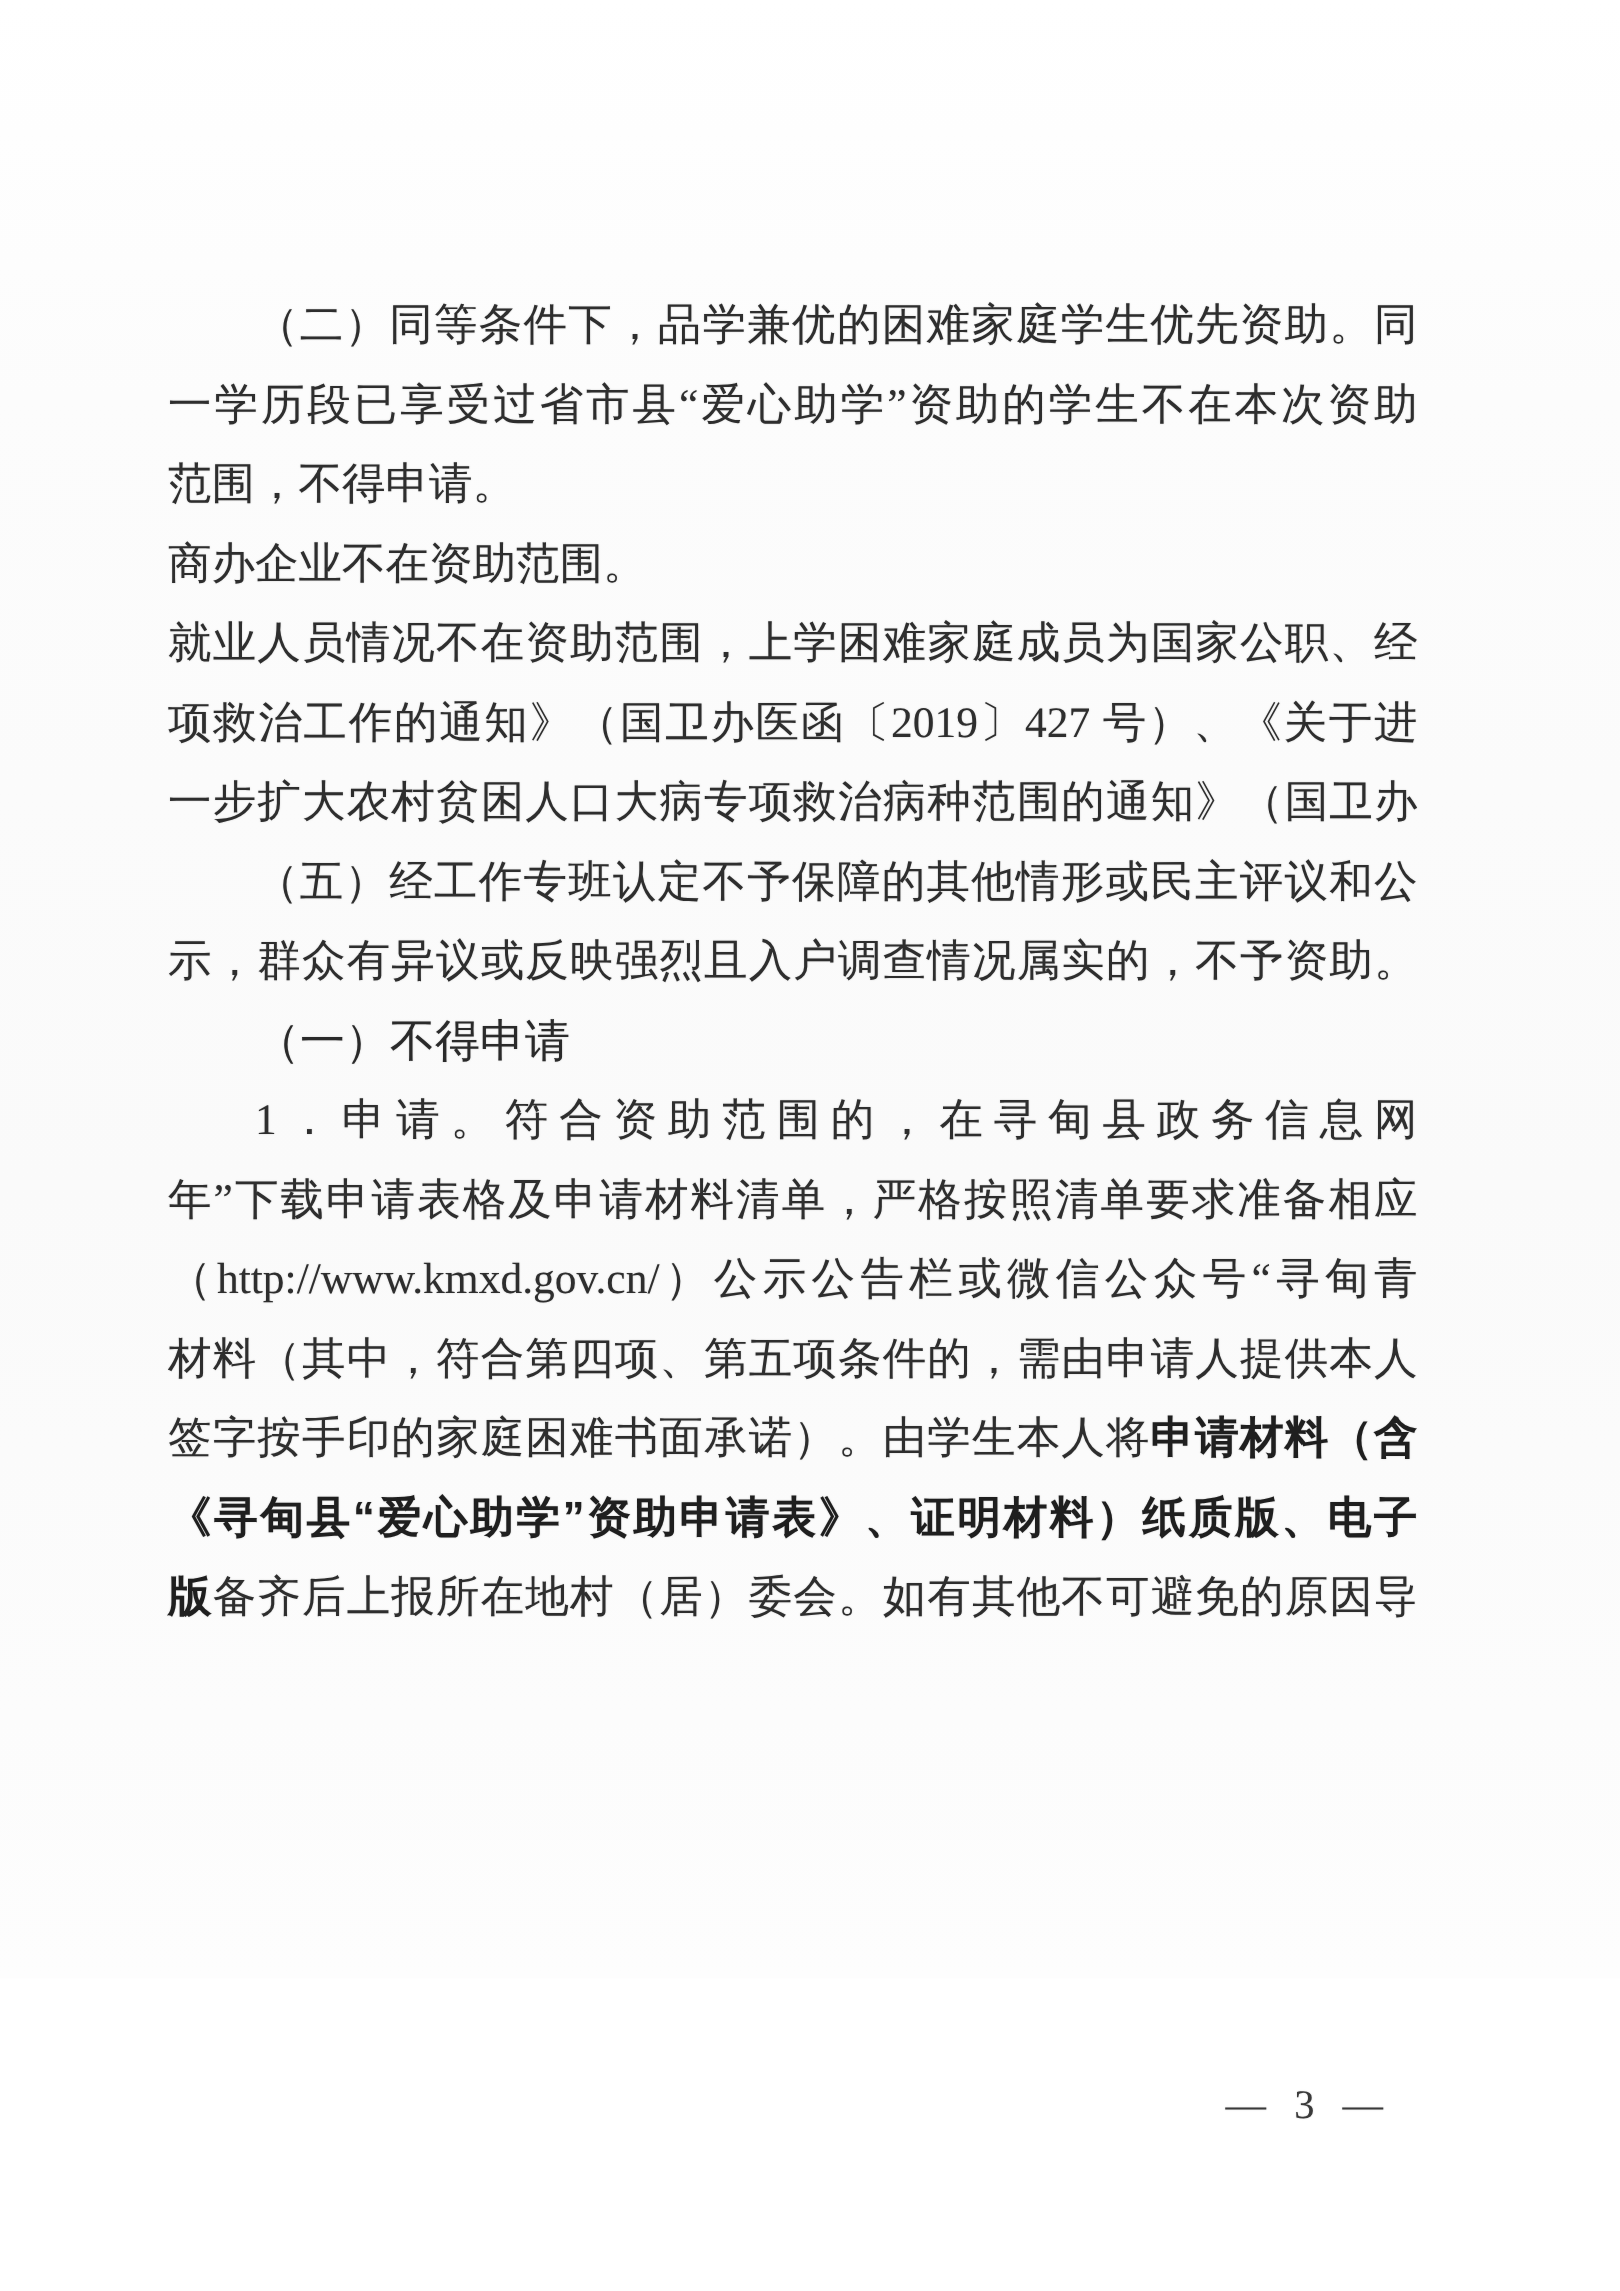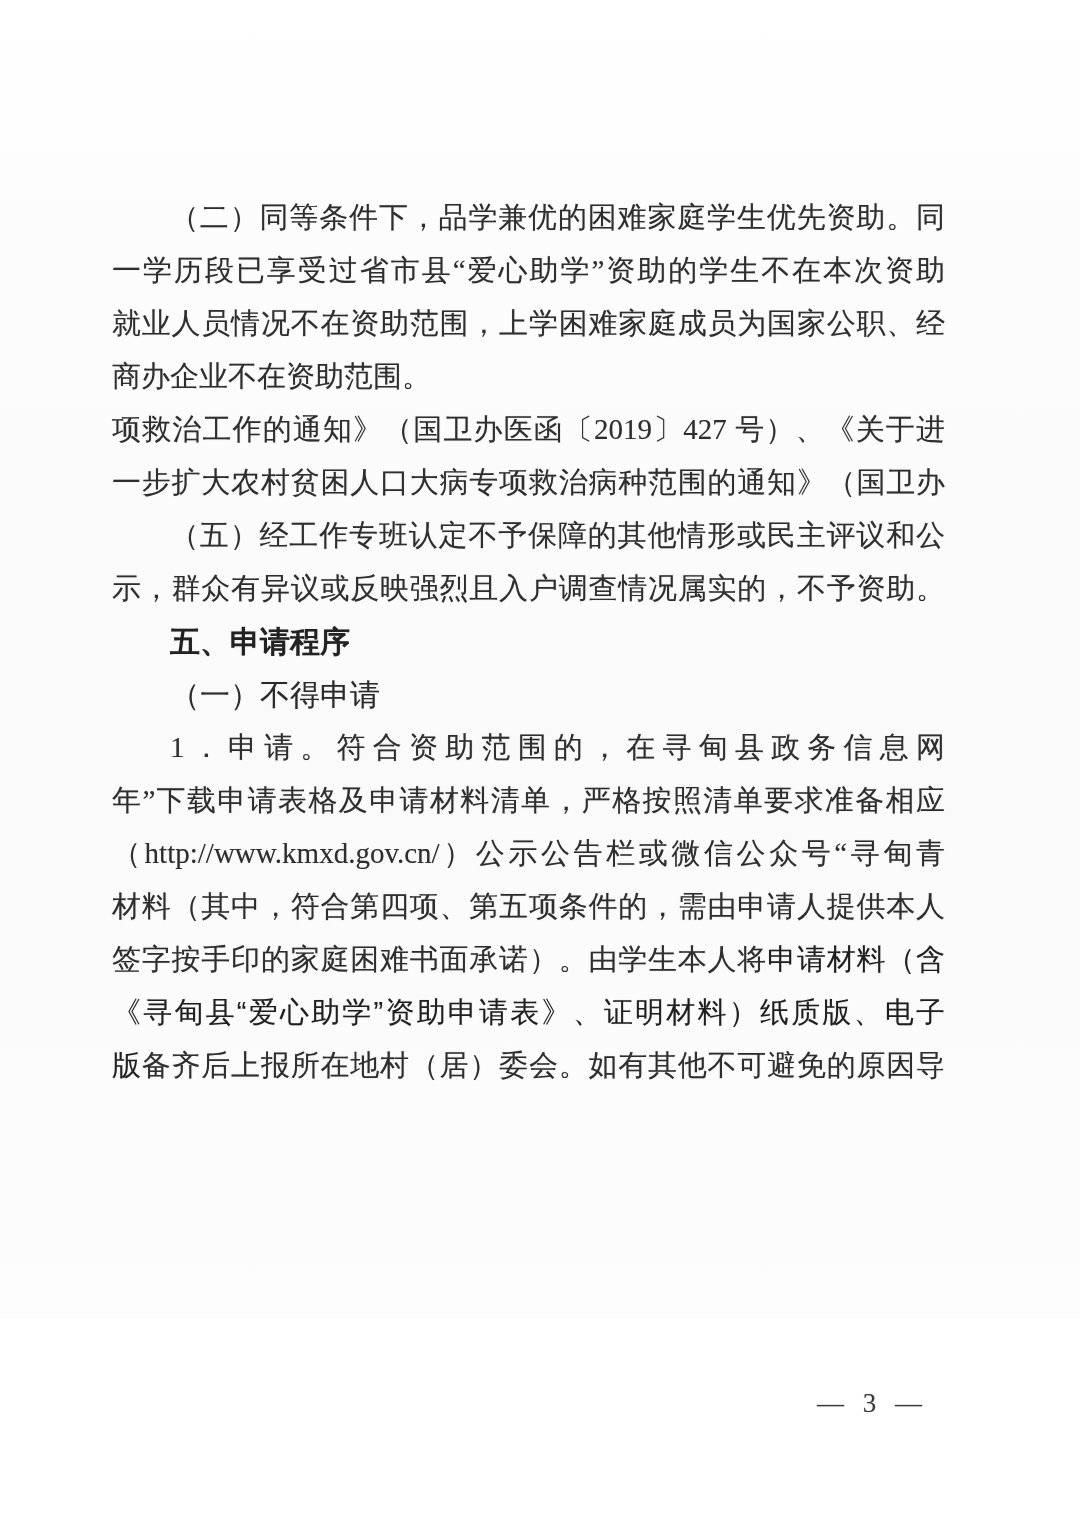--- a/index.html
+++ b/index.html
@@ -76,6 +76,7 @@
       <div>
         <div class="line fill indent"><span class="seg">（二）同等条件下，品学兼优的困难家庭学生优先资助。同</span></div>
         <div class="line fill"><span class="seg">一学历段已享受过省市县“爱心助学”资助的学生不在本次资助</span></div>
+        <div class="line"><span class="seg">范围，不得申请。</span></div>
       </div>
       <div>
         <div class="line fill"><span class="seg">就业人员情况不在资助范围，上学困难家庭成员为国家公职、经</span></div>

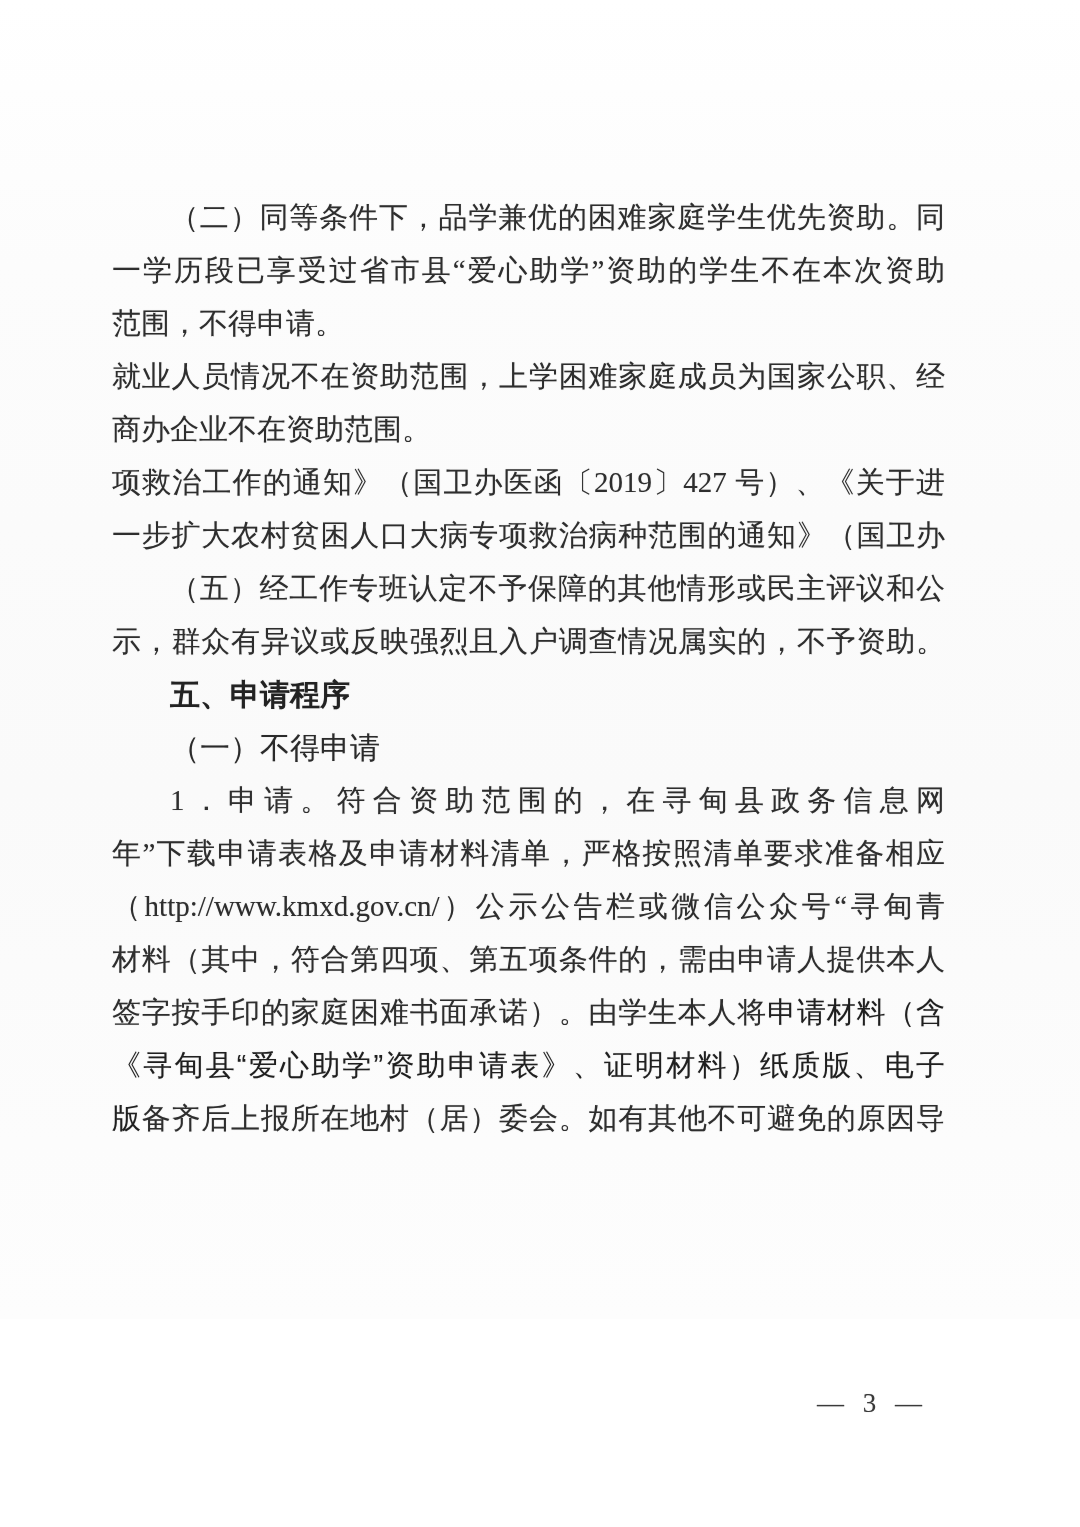--- a/index.html
+++ b/index.html
@@ -79,8 +79,8 @@
         <div class="line"><span class="seg">范围，不得申请。</span></div>
       </div>
       <div>
+        <div class="line"><span class="seg">商办企业不在资助范围。</span></div>
         <div class="line fill"><span class="seg">就业人员情况不在资助范围，上学困难家庭成员为国家公职、经</span></div>
-        <div class="line"><span class="seg">商办企业不在资助范围。</span></div>
       </div>
       <div>
         <div class="line fill"><span class="seg">项救治工作的通知》（国卫办医函〔2019〕427 号）、《关于进</span></div>

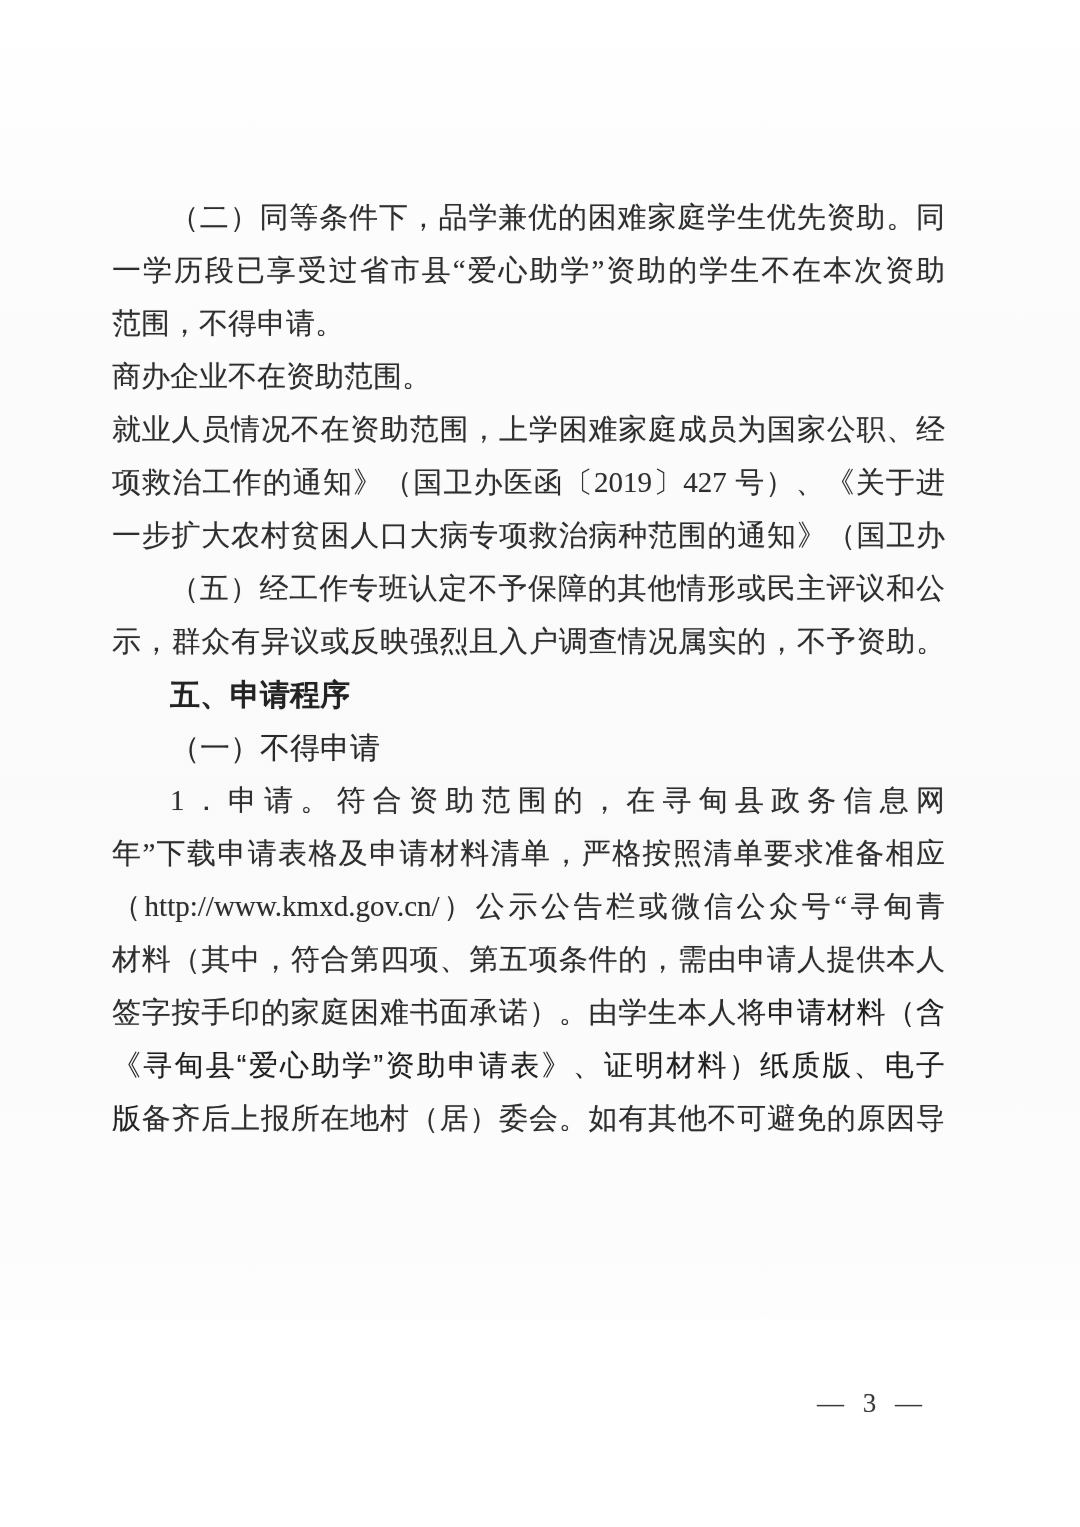--- a/index.html
+++ b/index.html
@@ -91,9 +91,6 @@
         <div class="line fill"><span class="seg">示，群众有异议或反映强烈且入户调查情况属实的，不予资助。</span></div>
       </div>
       <div>
-        <div class="line indent heading"><span class="seg bold">五、申请程序</span></div>
-      </div>
-      <div>
         <div class="line indent subheading"><span class="seg">（一）不得申请</span></div>
       </div>
       <div>

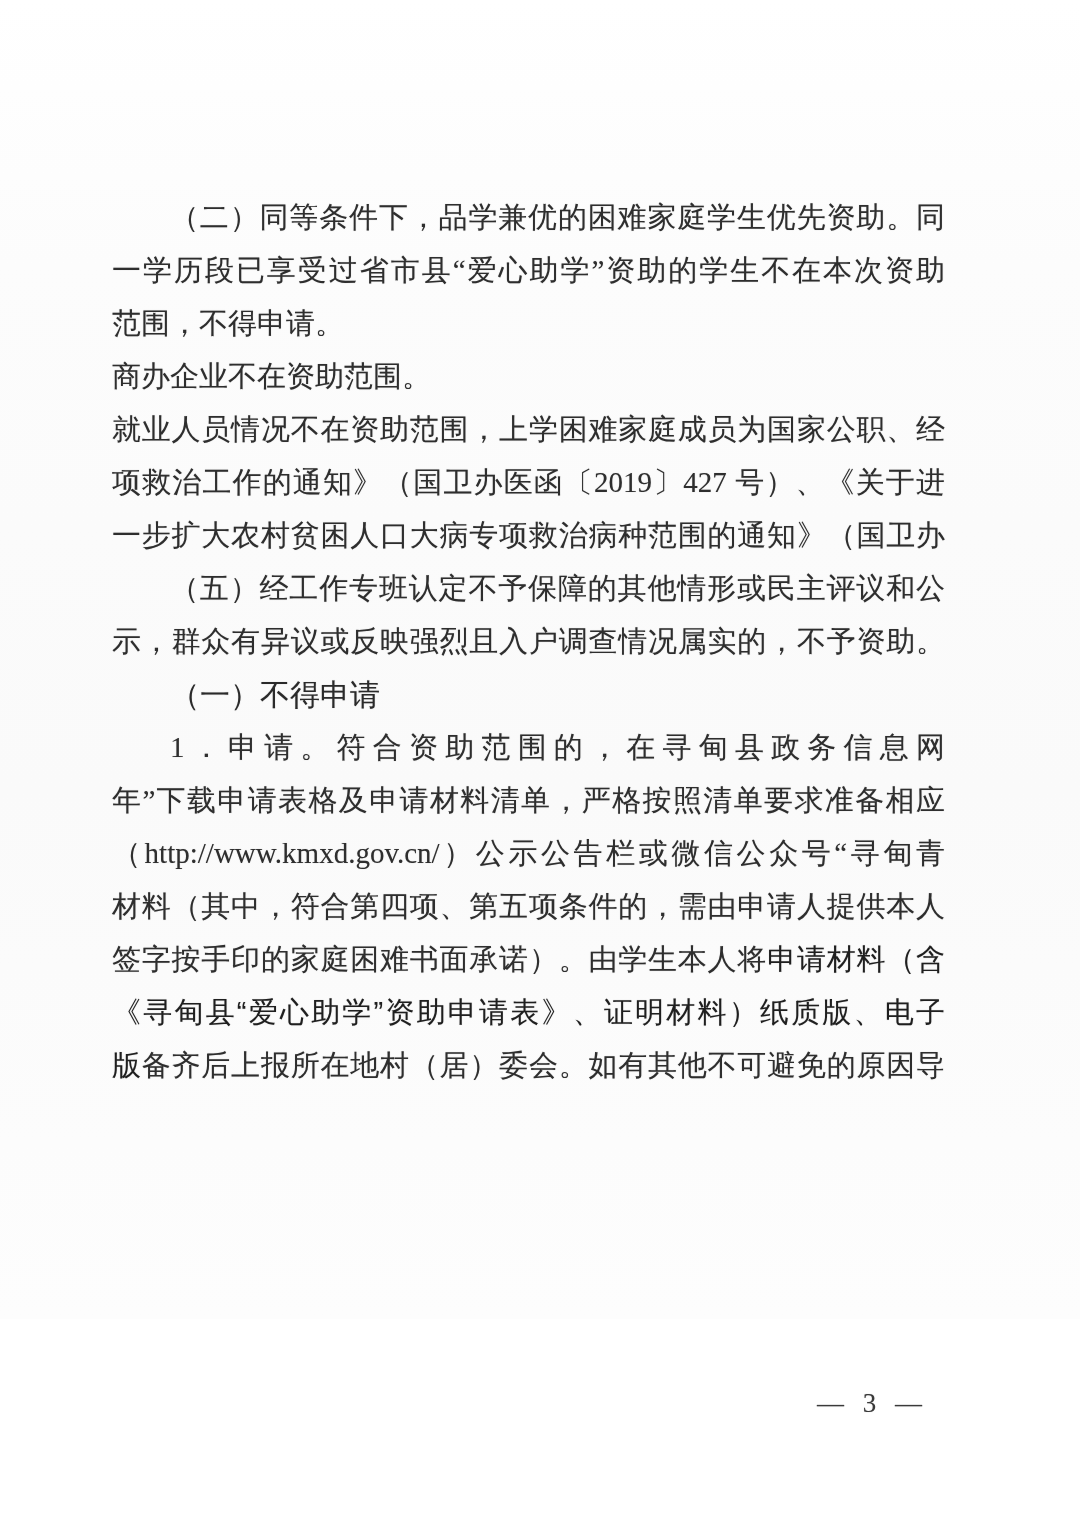--- a/index.html
+++ b/index.html
@@ -53,7 +53,7 @@
   }
   .seg.bold {
     font-family: "Liberation Sans", "DejaVu Sans", sans-serif;
-    font-weight: normal;
+    font-weight: bold;
     color: #1f1f1f;
   }
   .page-number {

